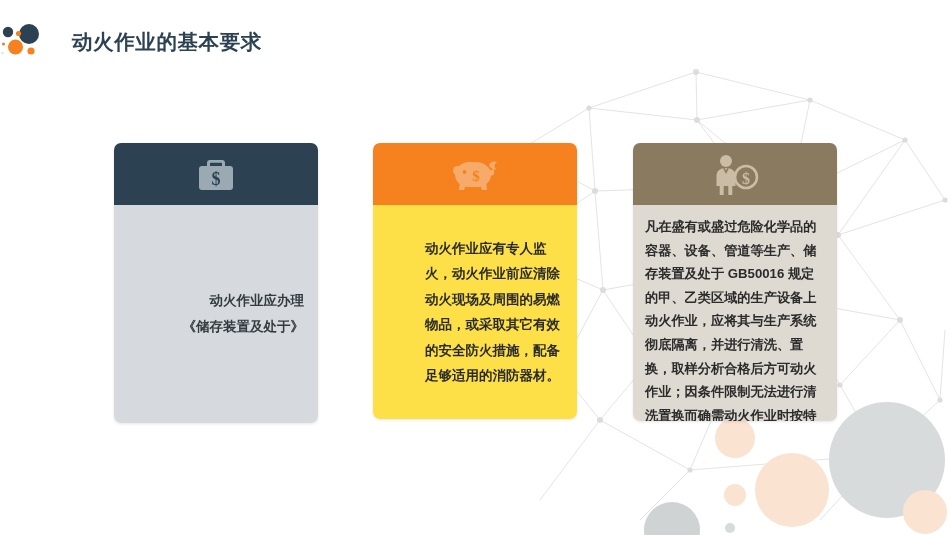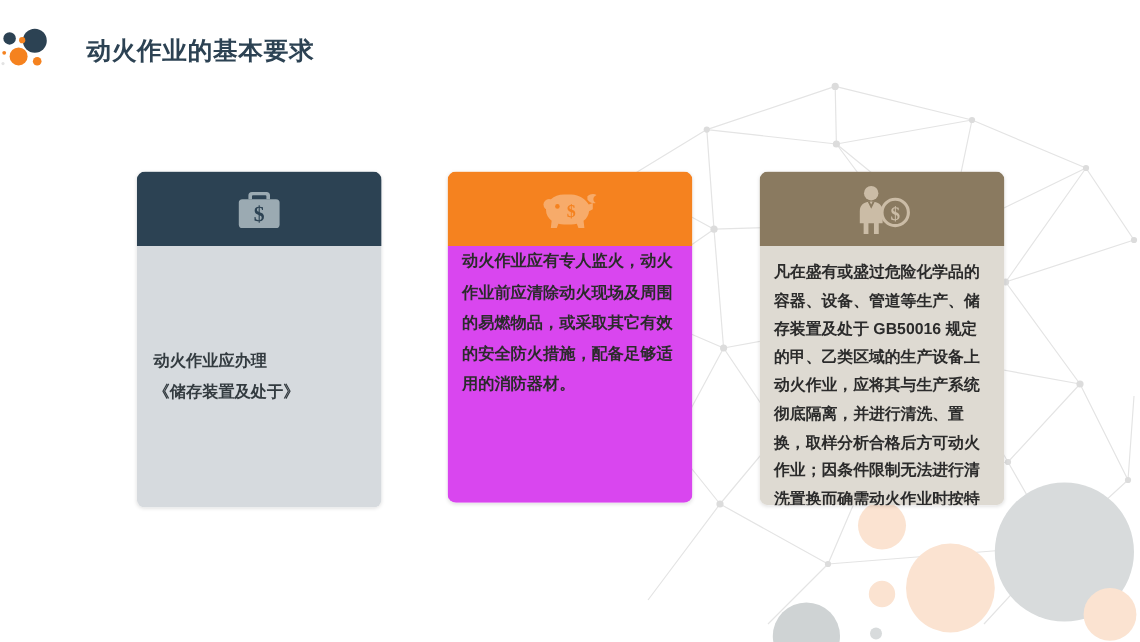--- a/index.html
+++ b/index.html
@@ -99,7 +99,7 @@
     --headh: 62px;
   }
   #card-2 .card-head { height: 62px; background: #F57F17; background: #F5821F; }
-  #card-2 .card-body { background: #d946ef; align-items: flex-start; }
+  #card-2 .card-body { background: #fde047; align-items: center; padding-left: 40px; }
   #card-2 .card-text {
     font-size: 13.5px;
     line-height: 25.5px;

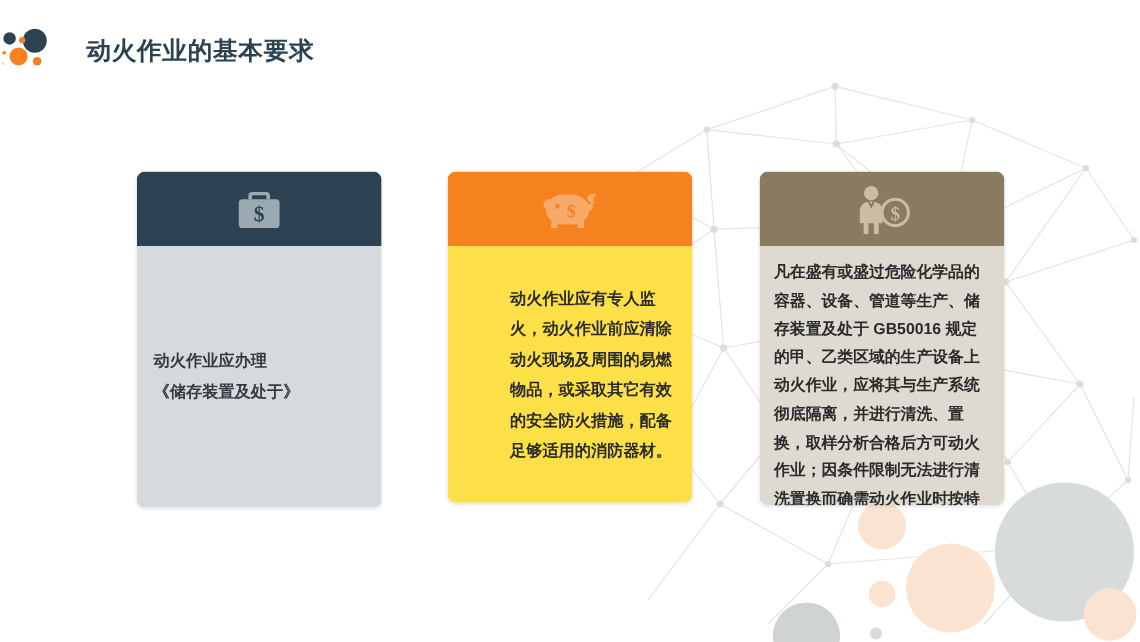--- a/index.html
+++ b/index.html
@@ -87,7 +87,7 @@
   #card-1 .card-text {
     font-size: 13.5px;
     line-height: 26px;
-    text-align: left;
+    text-align: right;
     padding: 0 14px;
     color: #333b40;
   }

